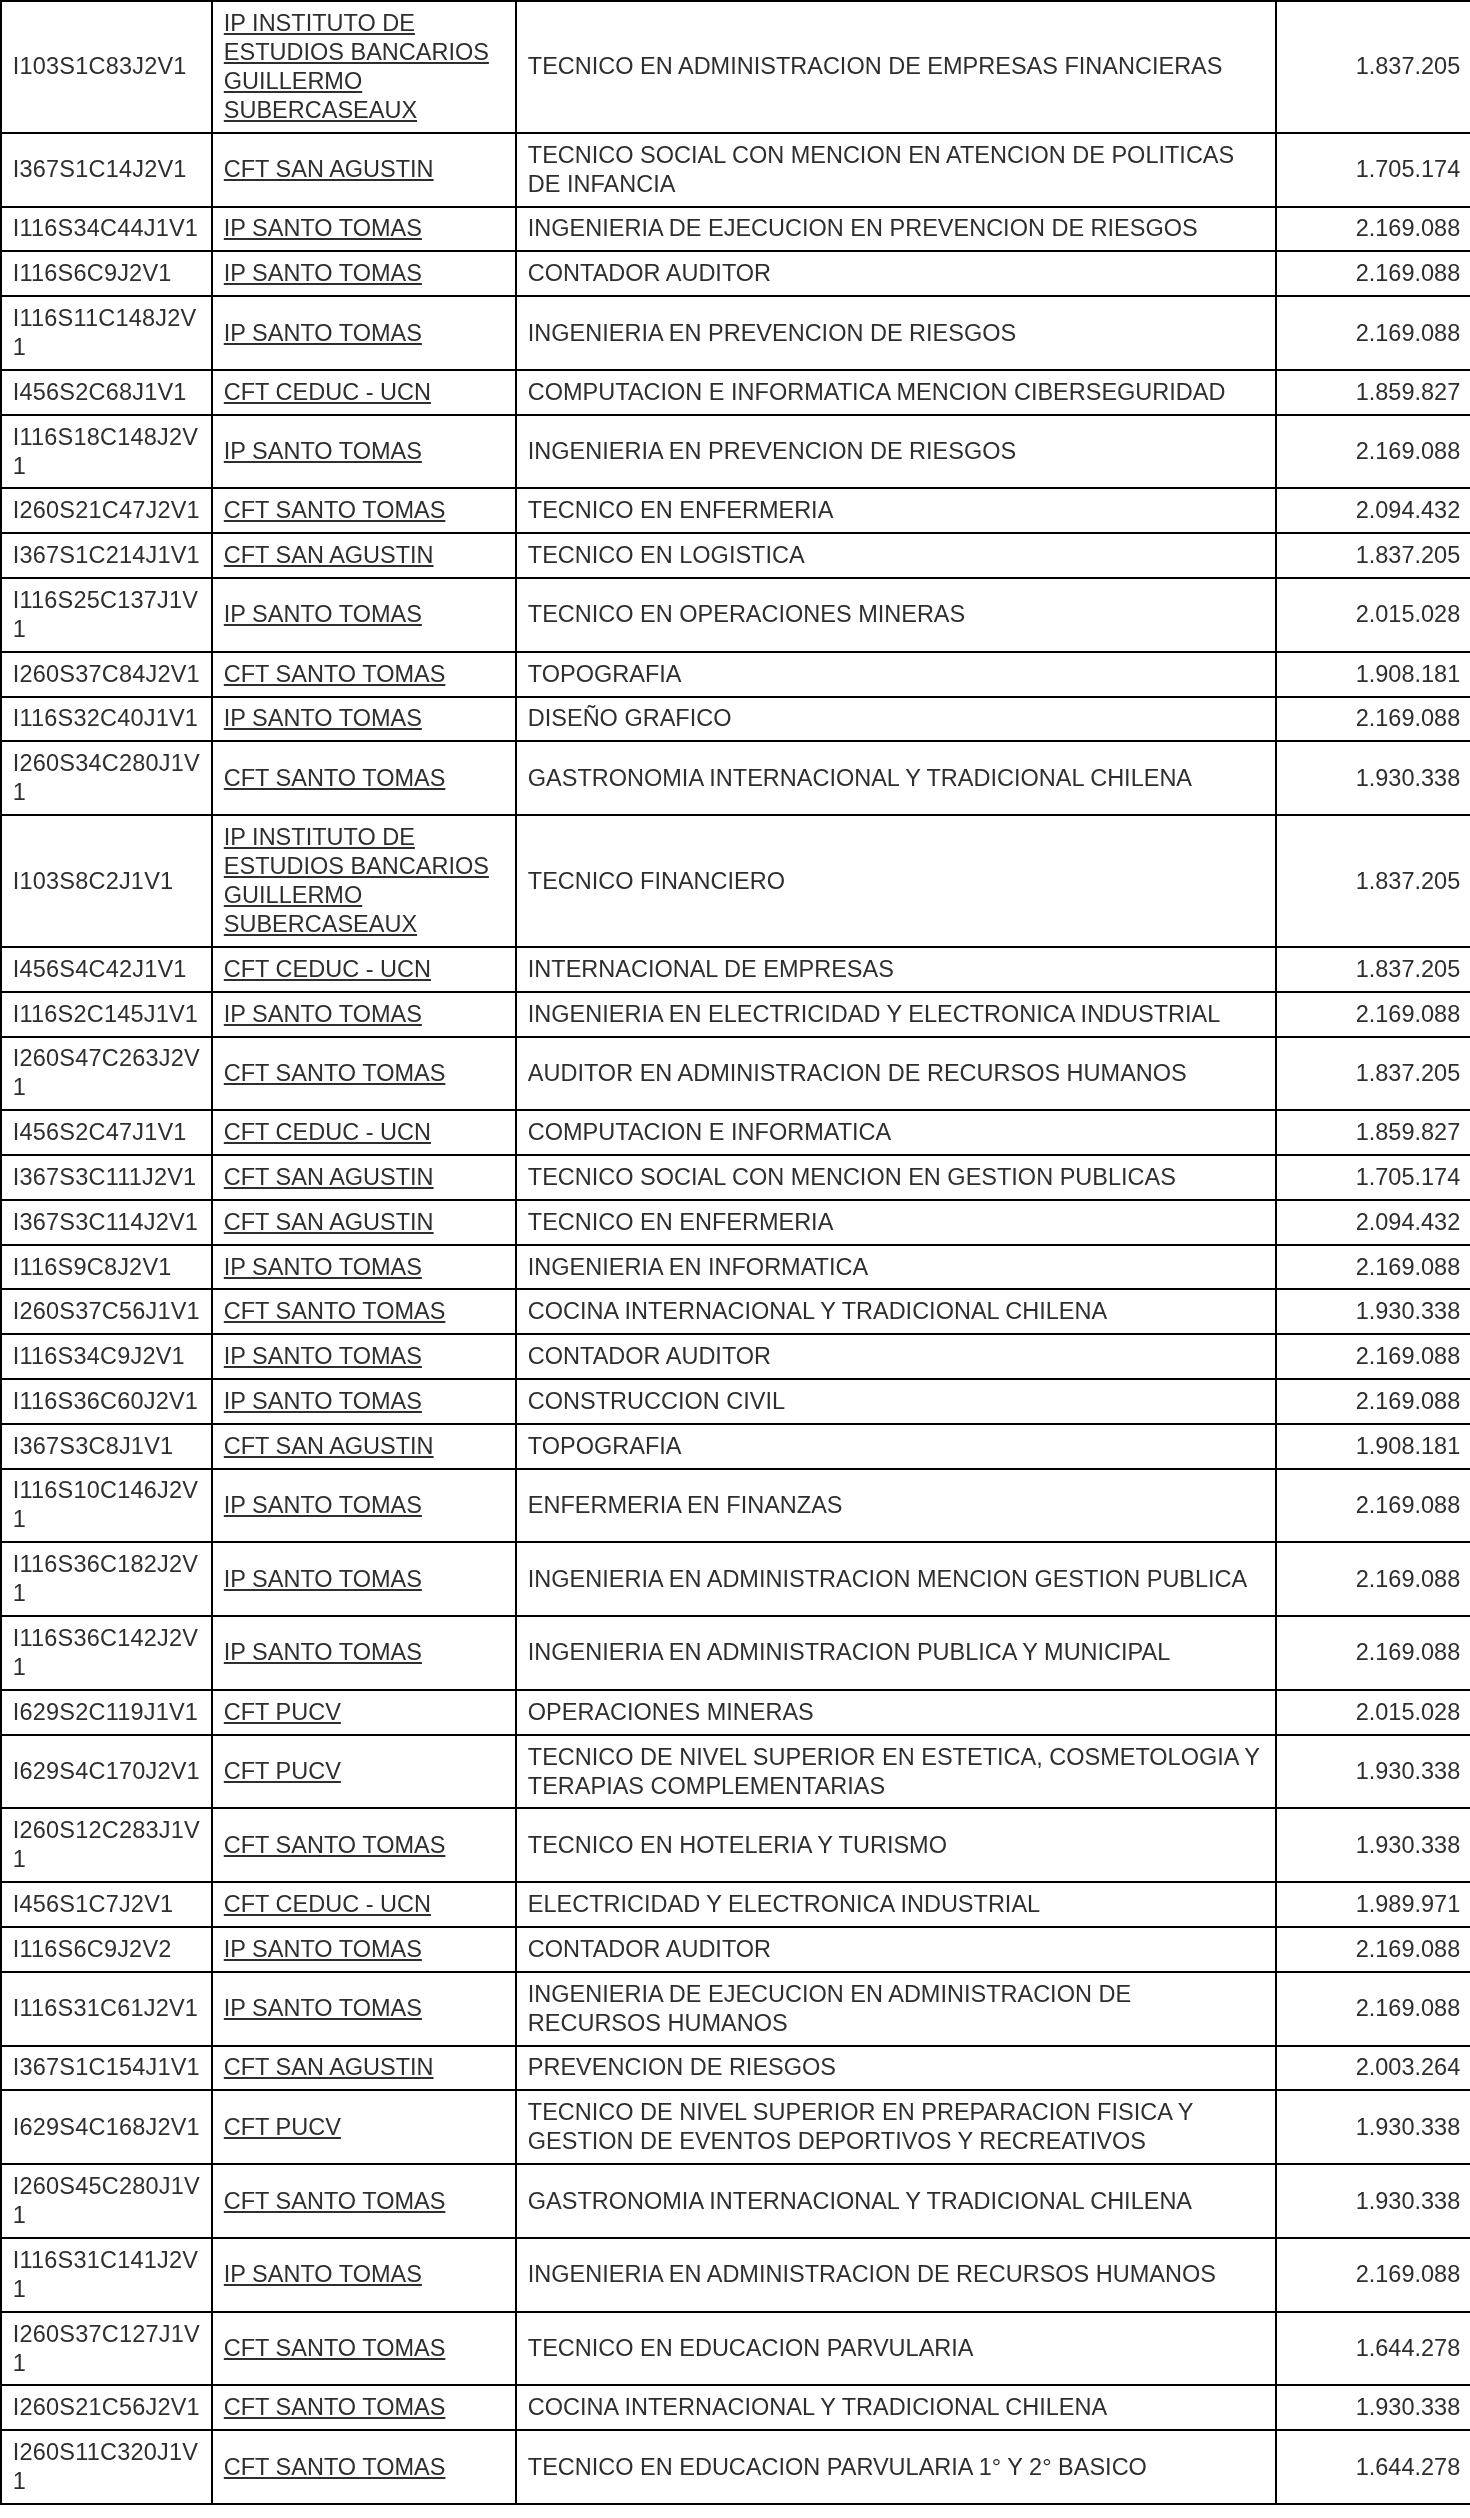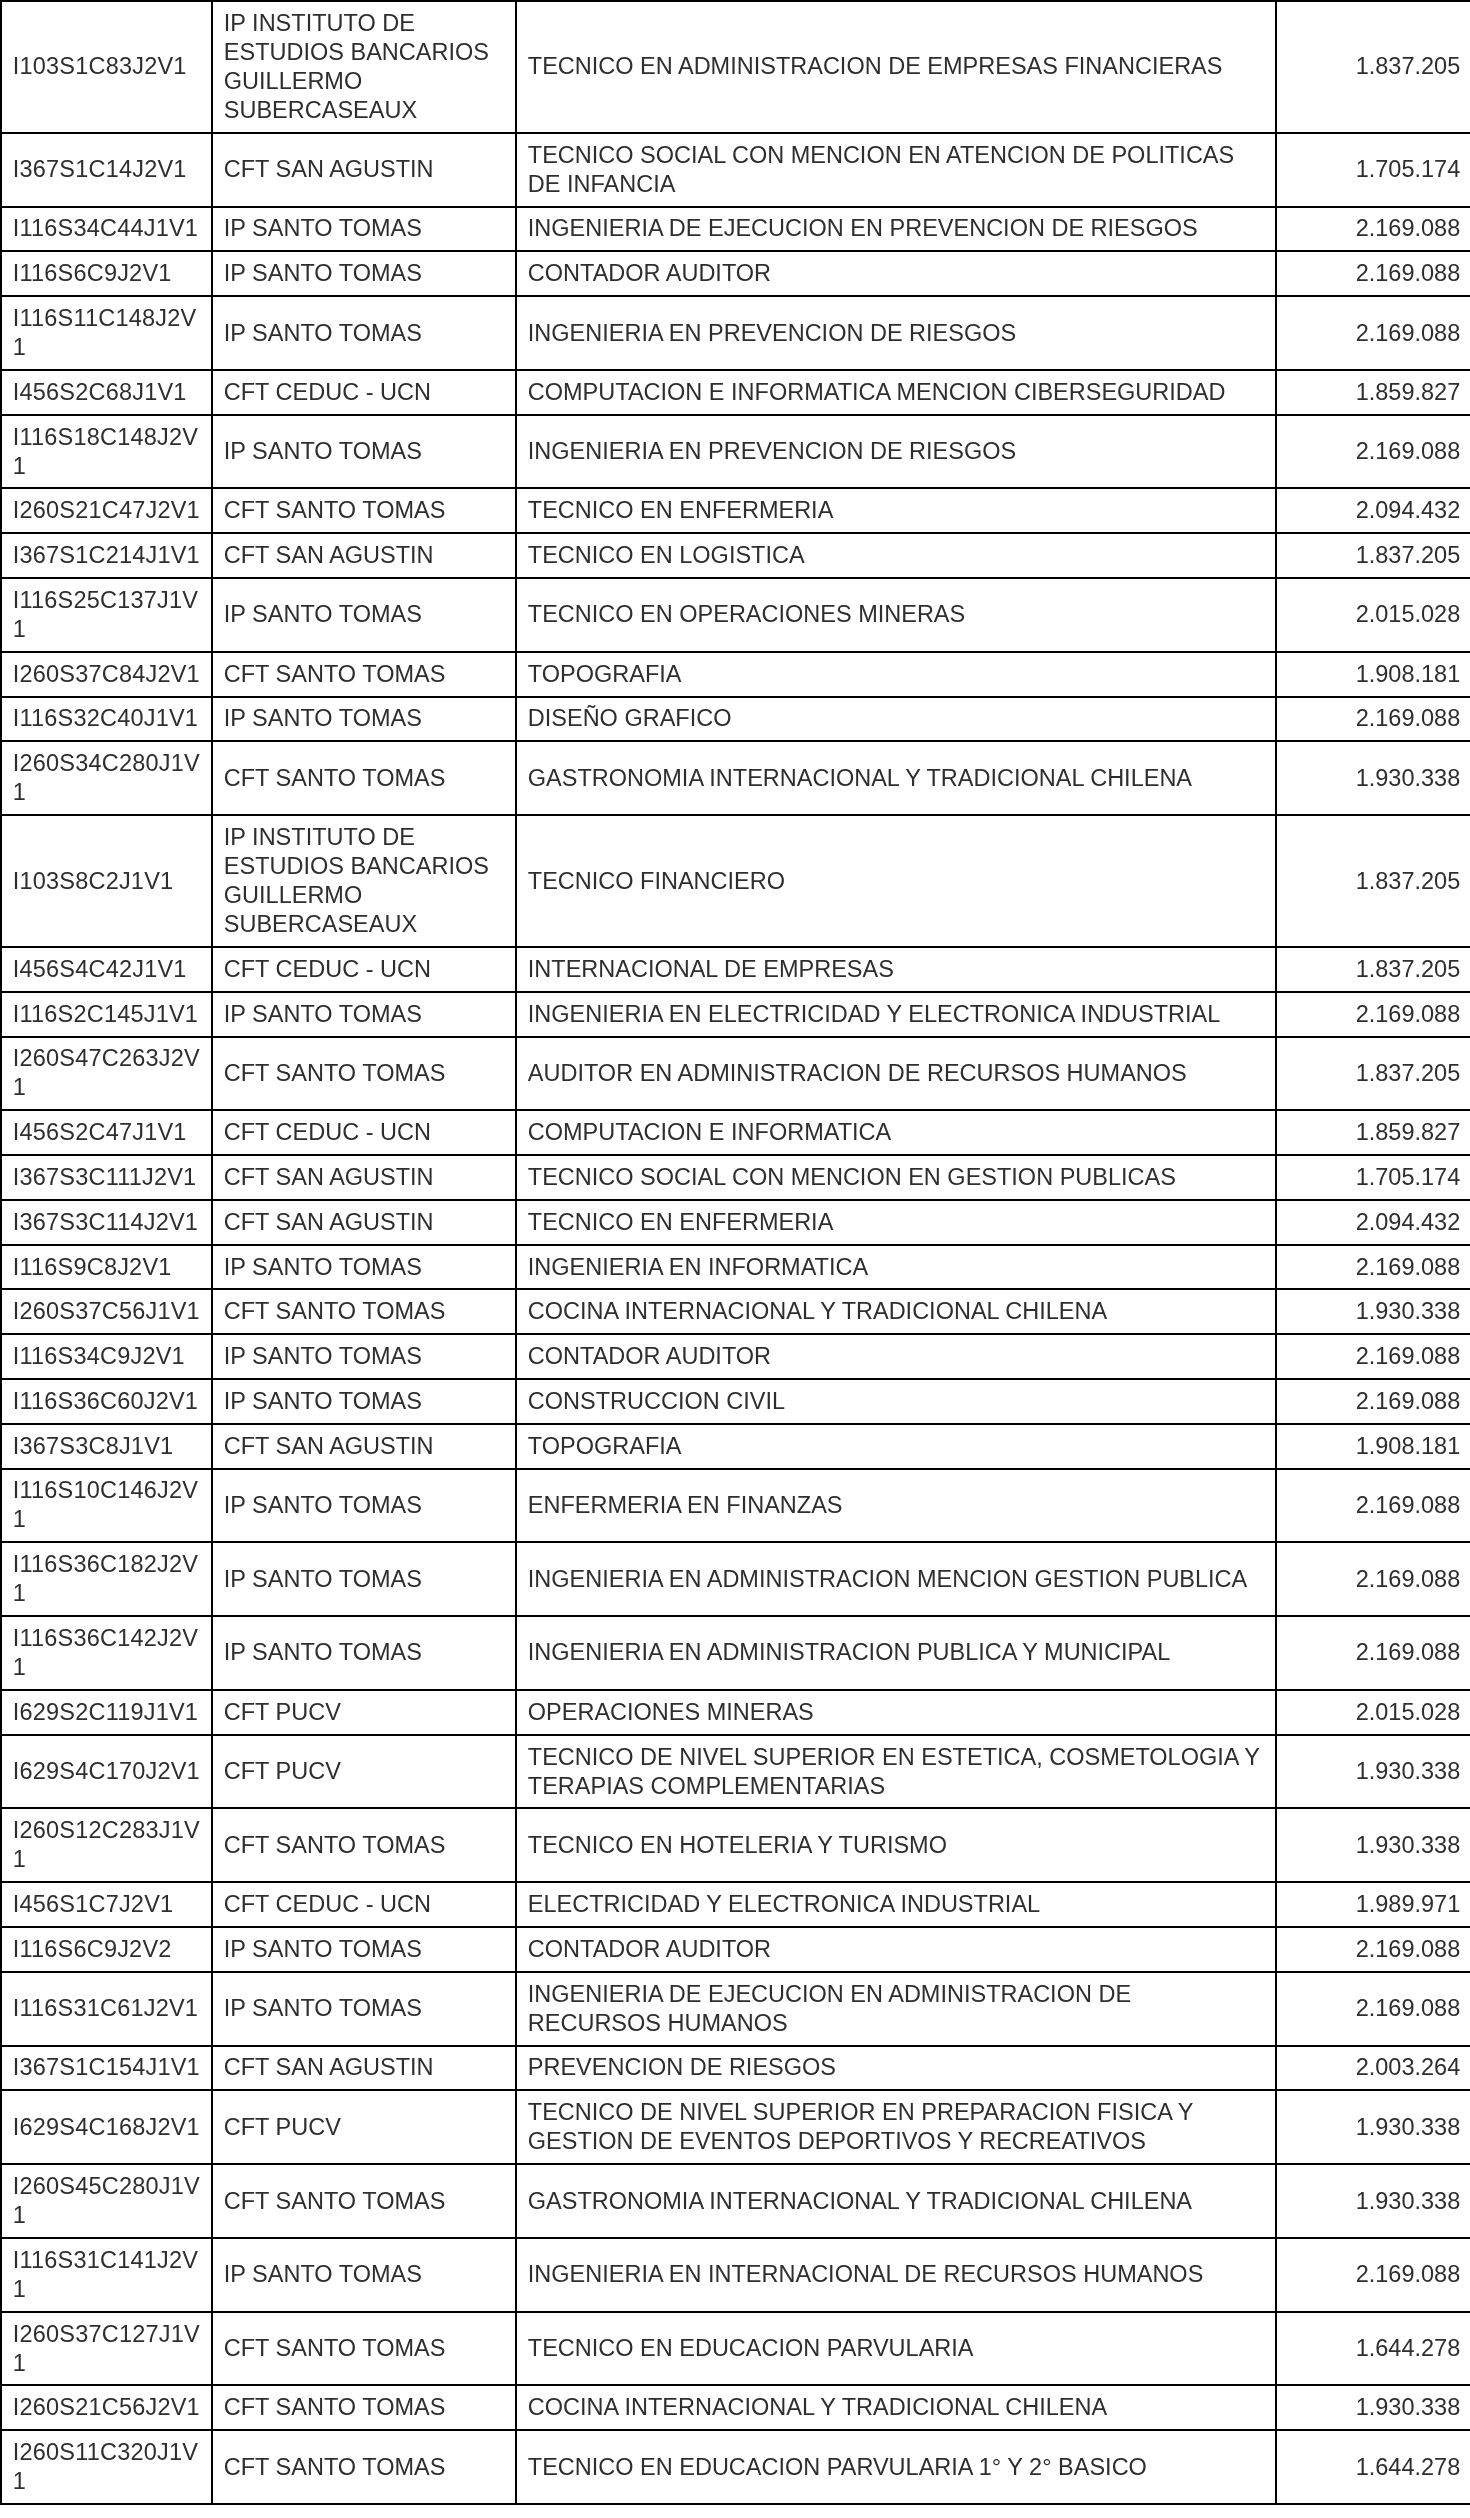--- a/index.html
+++ b/index.html
@@ -39,6 +39,7 @@
   }
   td.col-institution {
     word-wrap: break-word;
+    text-decoration: underline;
   }
   td.col-program {
     word-wrap: break-word;

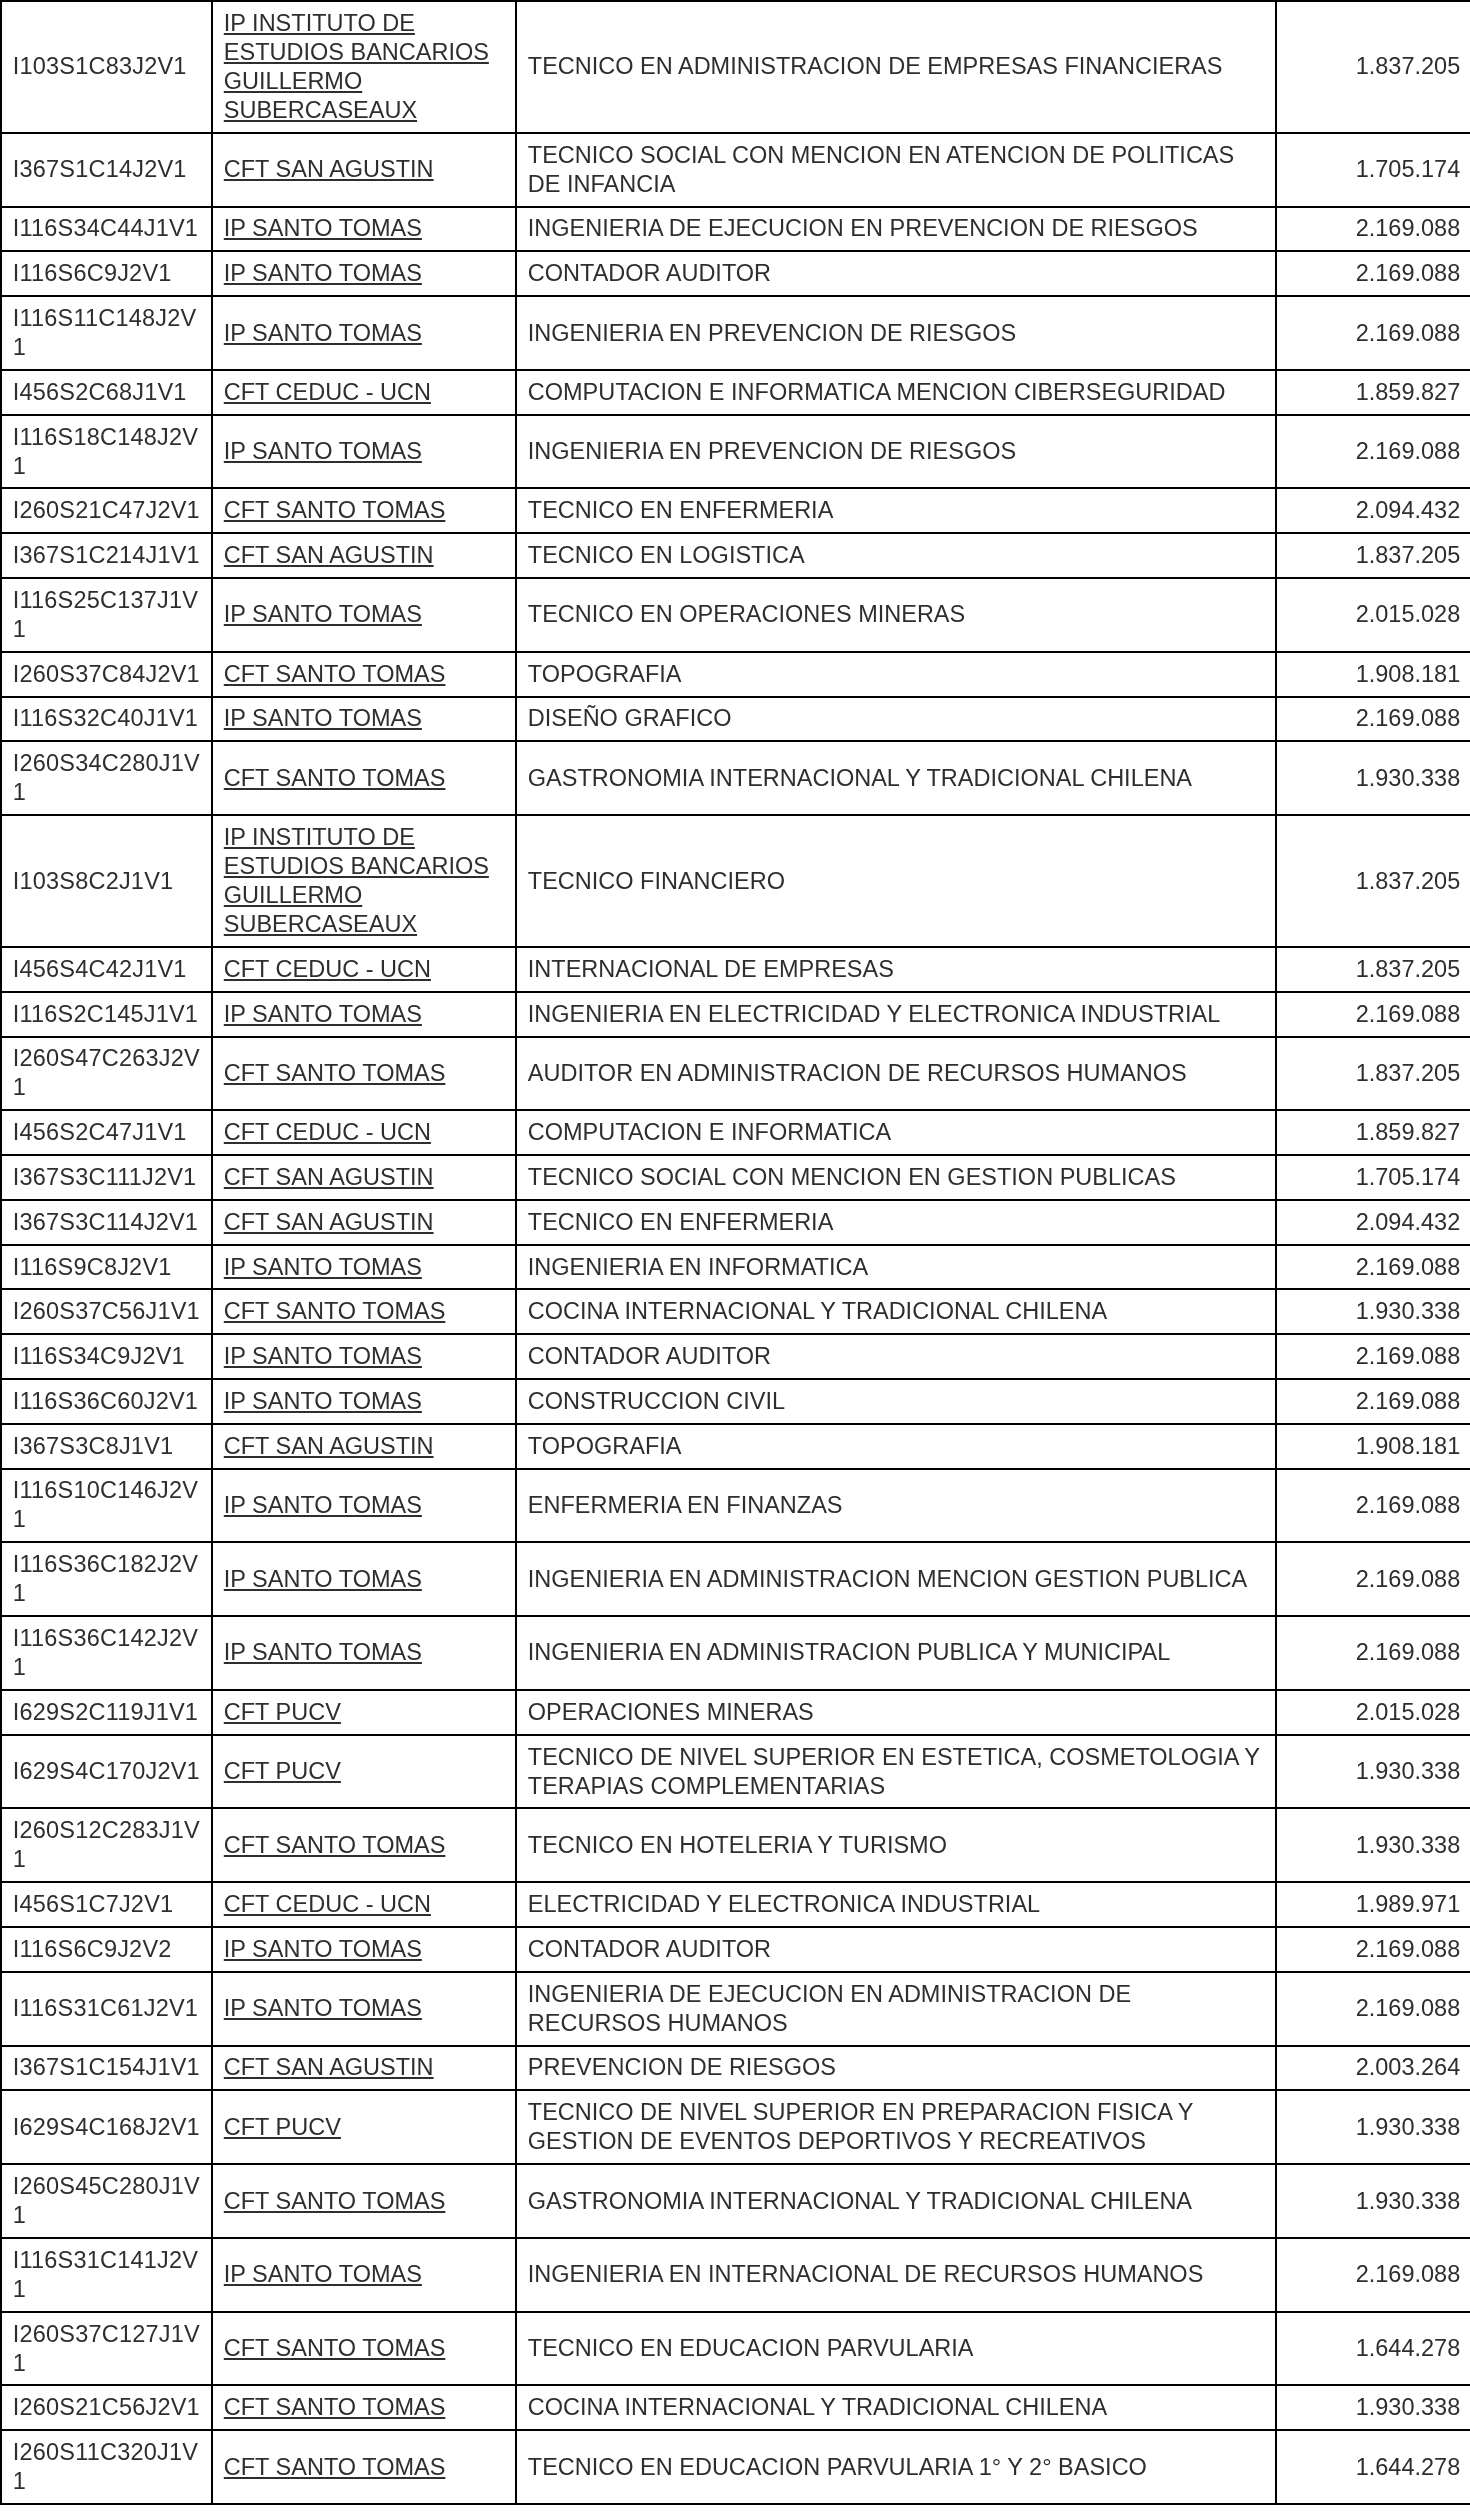--- a/index.html
+++ b/index.html
@@ -287,7 +287,7 @@
         <tr>
           <td class="col-code">I116S31C141J2V1</td>
           <td class="col-institution">IP SANTO TOMAS</td>
-          <td class="col-program">INGENIERIA EN INTERNACIONAL DE RECURSOS HUMANOS</td>
+          <td class="col-program">INGENIERIA EN ADMINISTRACION DE RECURSOS HUMANOS</td>
           <td class="col-tuition">2.169.088</td>
         </tr>
         <tr>

